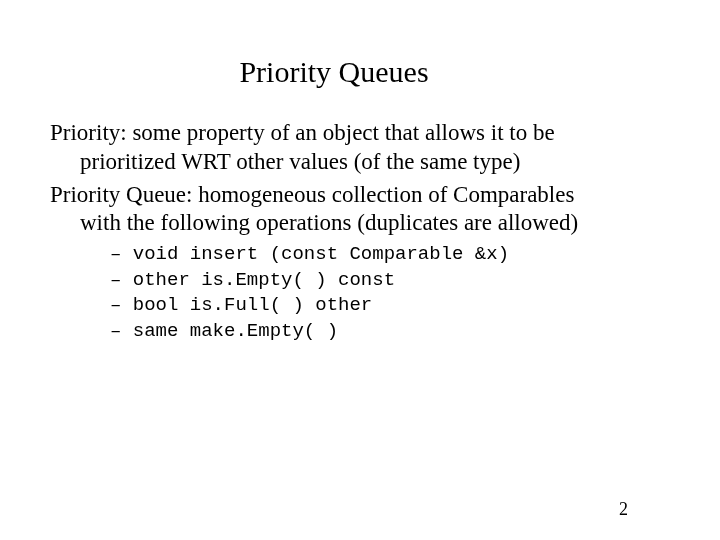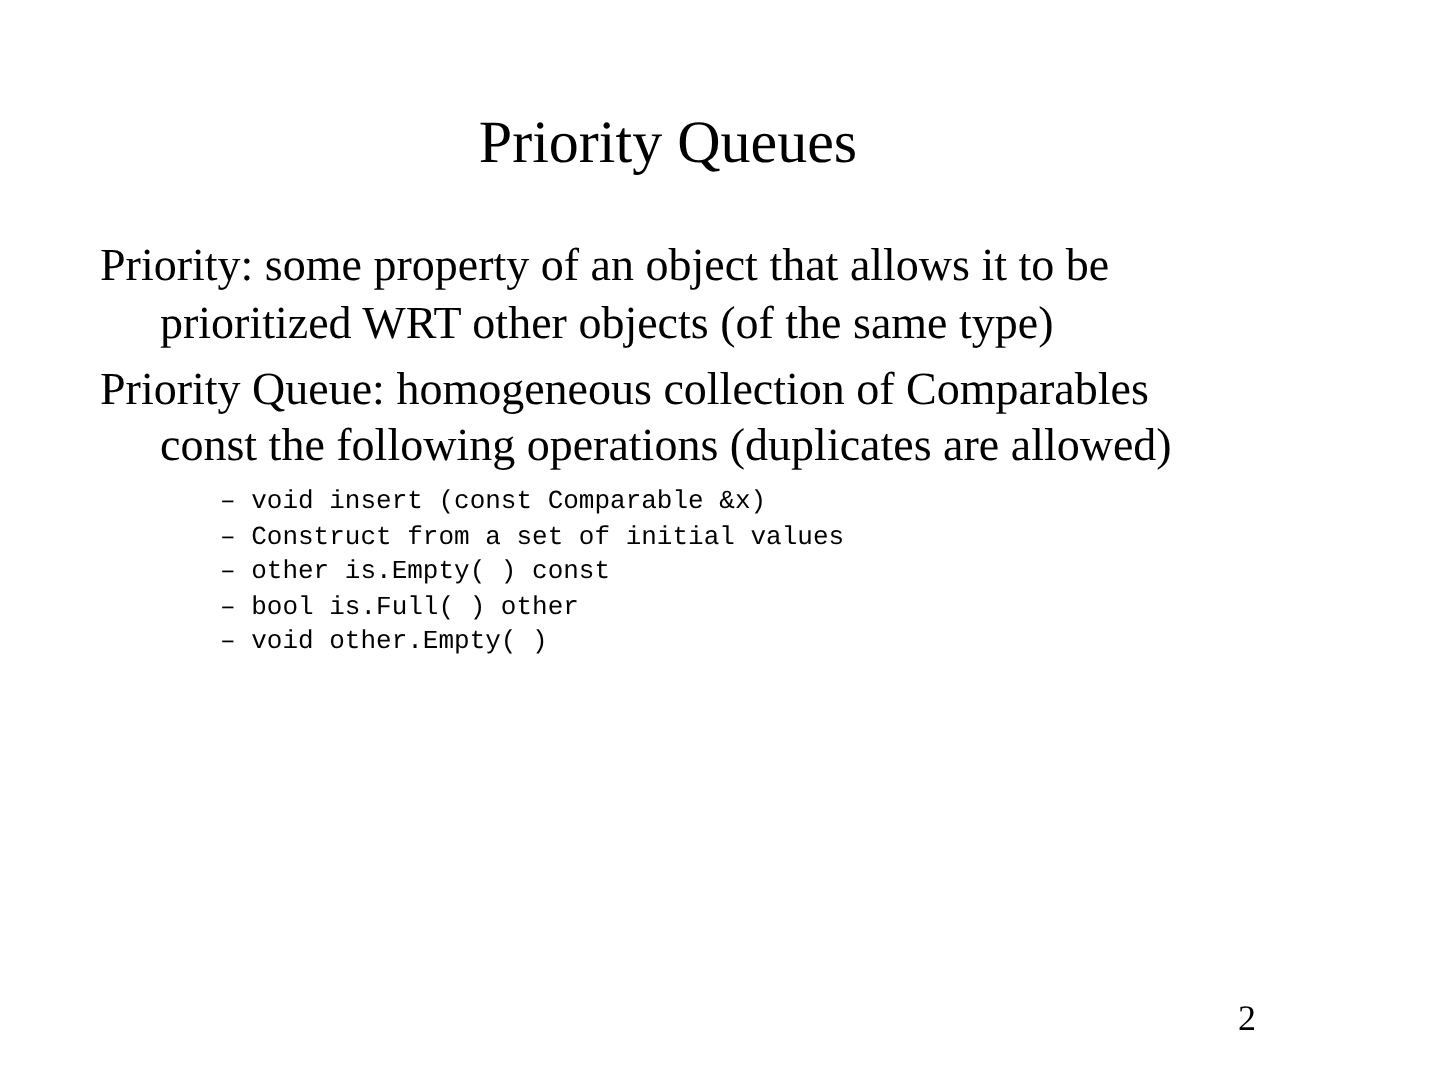--- a/index.html
+++ b/index.html
@@ -57,7 +57,7 @@
   <h1 class="title">Priority Queues</h1>
 
   <div class="body-text">
-    <p class="para">Priority: some property of an object that allows it to be prioritized WRT other objects (of the same type)</p>
+    <p class="para">Priority: some property of an object that allows it to be prioritized WRT other values (of the same type)</p>
     <p class="para">Priority Queue: homogeneous collection of Comparables const the following operations (duplicates are allowed)</p>
 
     <div class="ops">

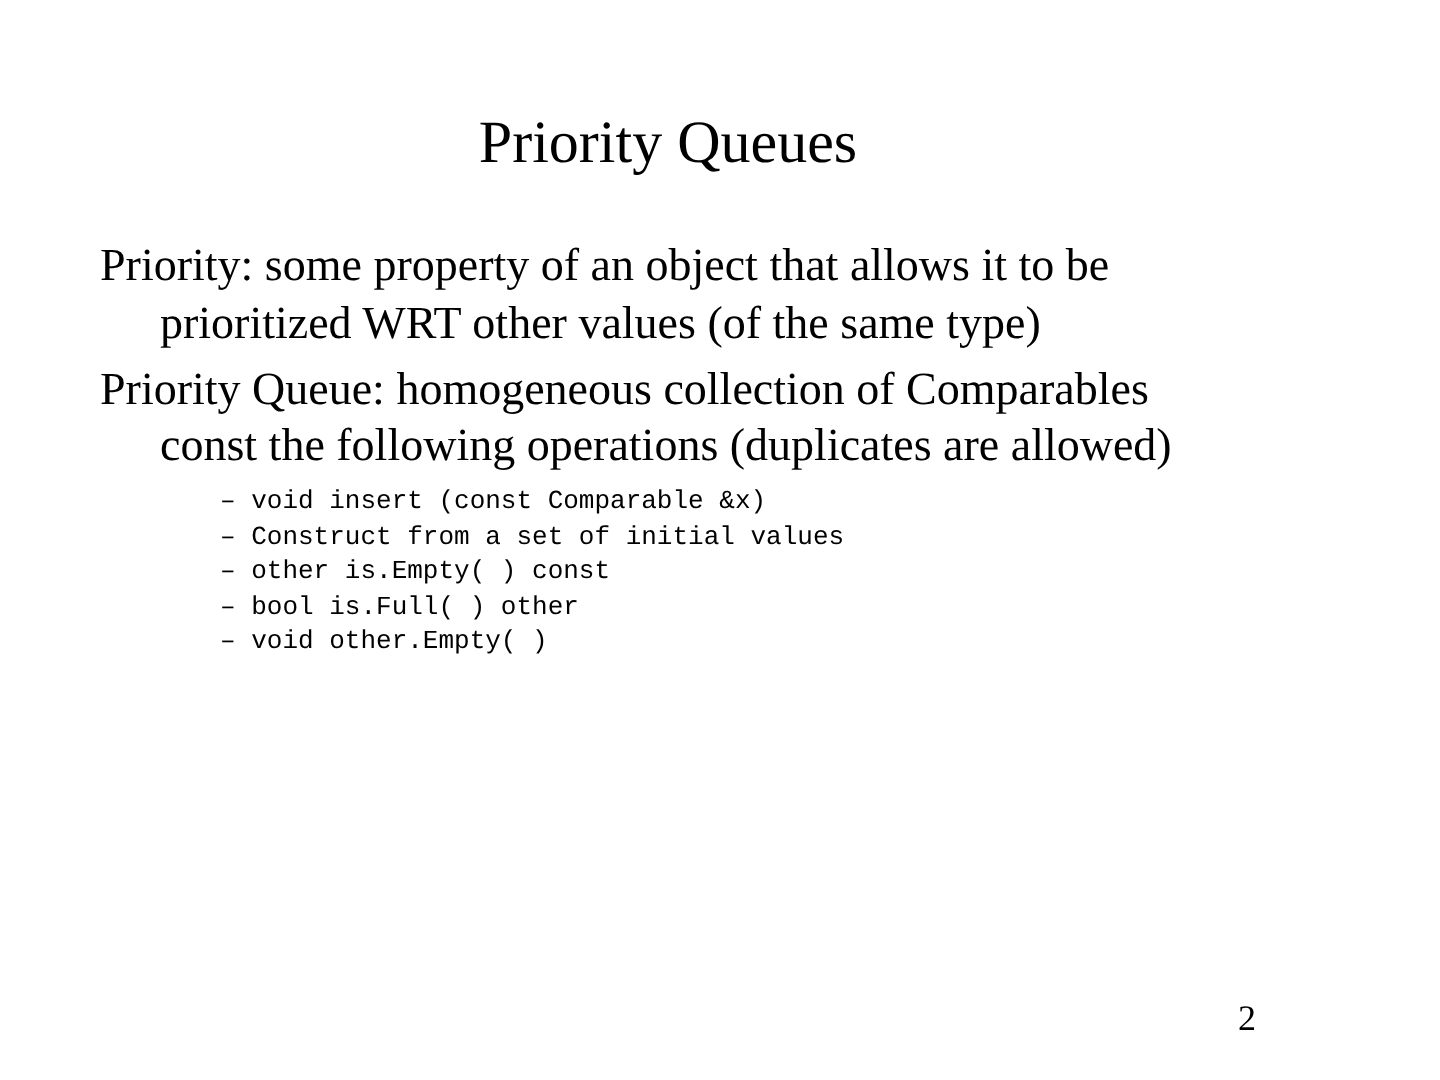--- a/index.html
+++ b/index.html
@@ -58,7 +58,7 @@
 
   <div class="body-text">
     <p class="para">Priority: some property of an object that allows it to be prioritized WRT other values (of the same type)</p>
-    <p class="para">Priority Queue: homogeneous collection of Comparables const the following operations (duplicates are allowed)</p>
+    <p class="para">Priority Queue: homogeneous collection of Comparables with the following operations (duplicates are allowed)</p>
 
     <div class="ops">
       <div class="op-line">– void insert (const Comparable &amp;x)</div>

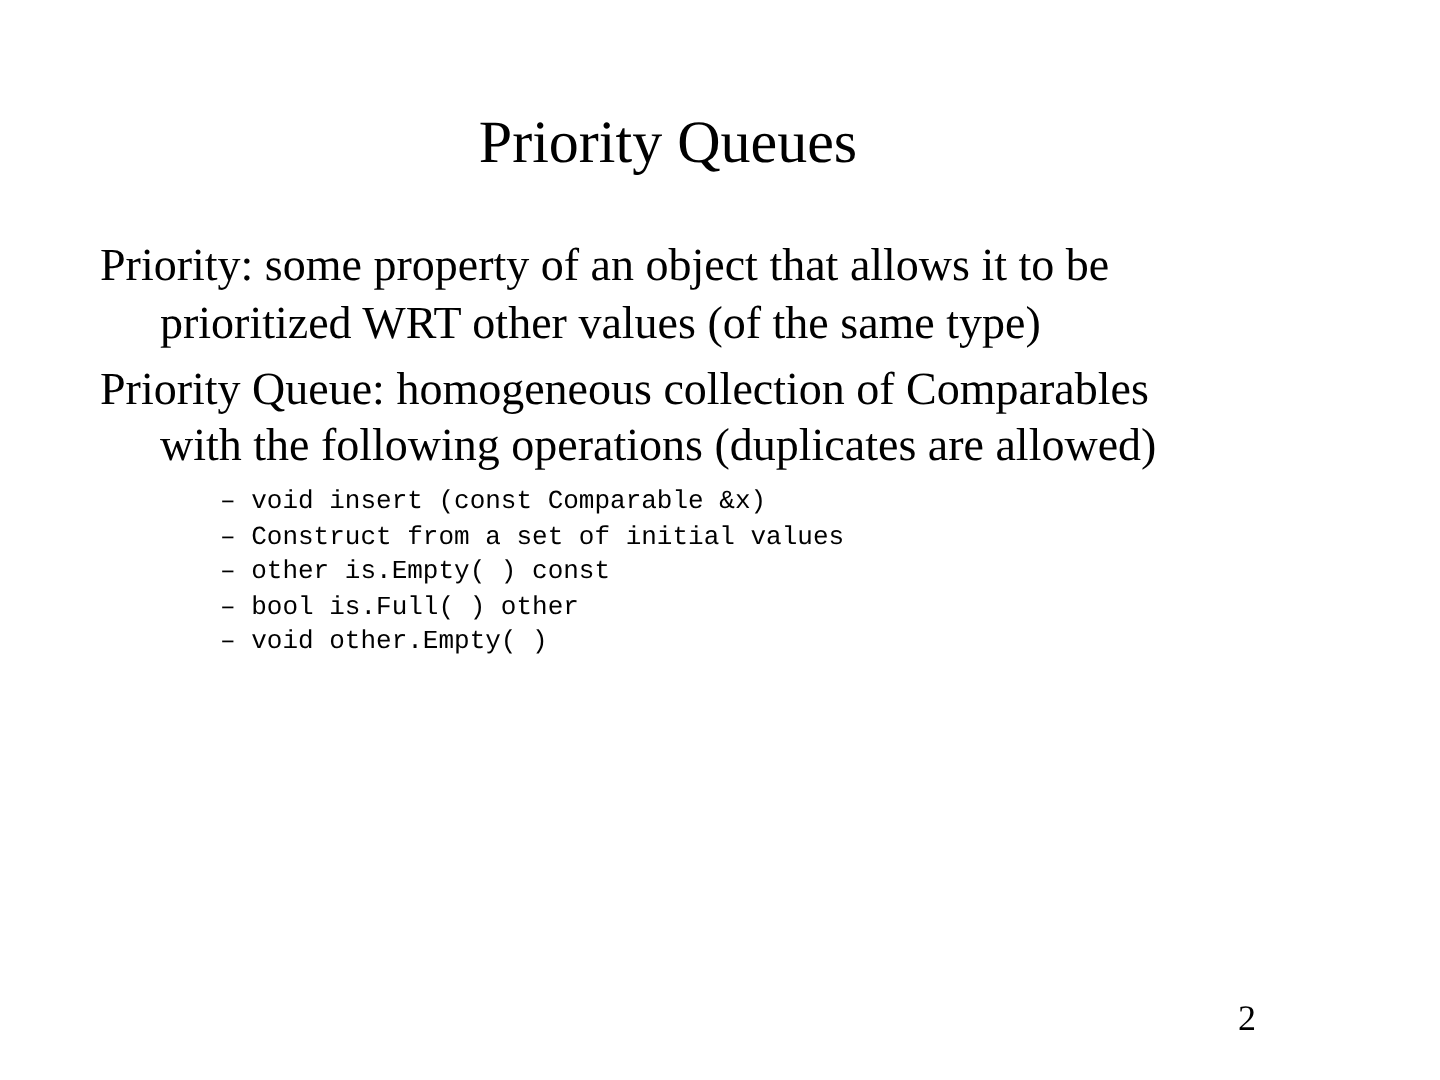--- a/index.html
+++ b/index.html
@@ -37,7 +37,7 @@
     margin-top: 0;
     padding-left: 60px;
     font-family: "Courier New", Courier, monospace;
-    font-size: 13px;
+    font-size: 19px;
     line-height: 1.35;
   }
   .op-line {

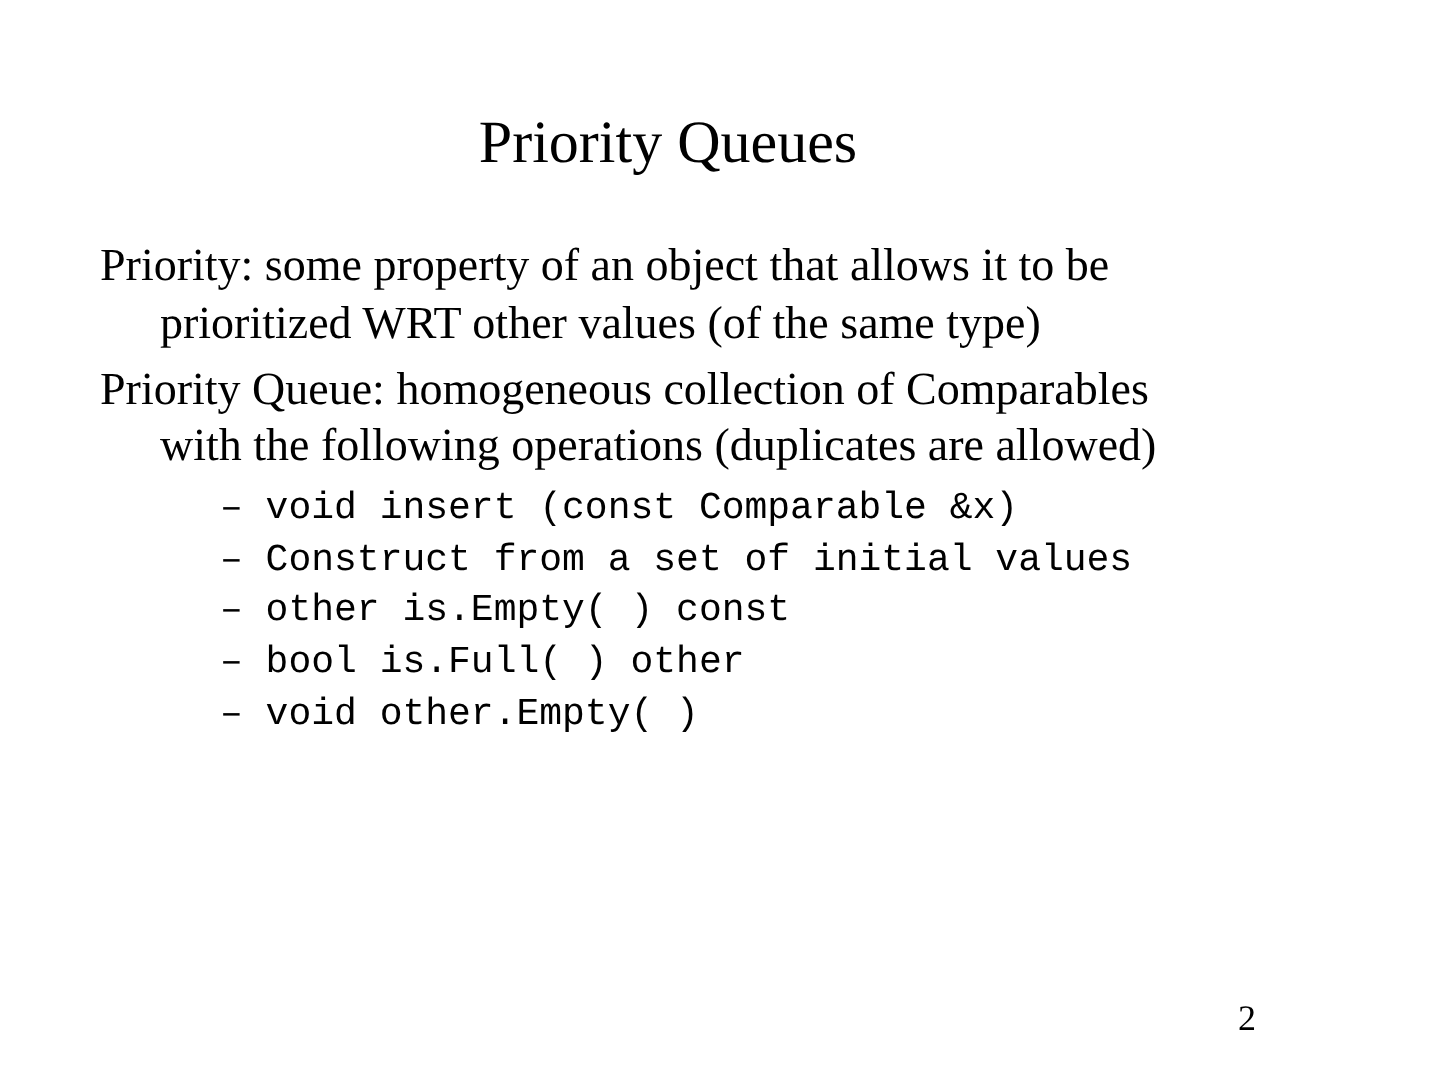--- a/index.html
+++ b/index.html
@@ -62,7 +62,6 @@
 
     <div class="ops">
       <div class="op-line">– void insert (const Comparable &amp;x)</div>
-      <div class="op-line">– Construct from a set of initial values</div>
       <div class="op-line">– other is.Empty( ) const</div>
       <div class="op-line">– bool is.Full( ) other</div>
       <div class="op-line">– void other.Empty( )</div>

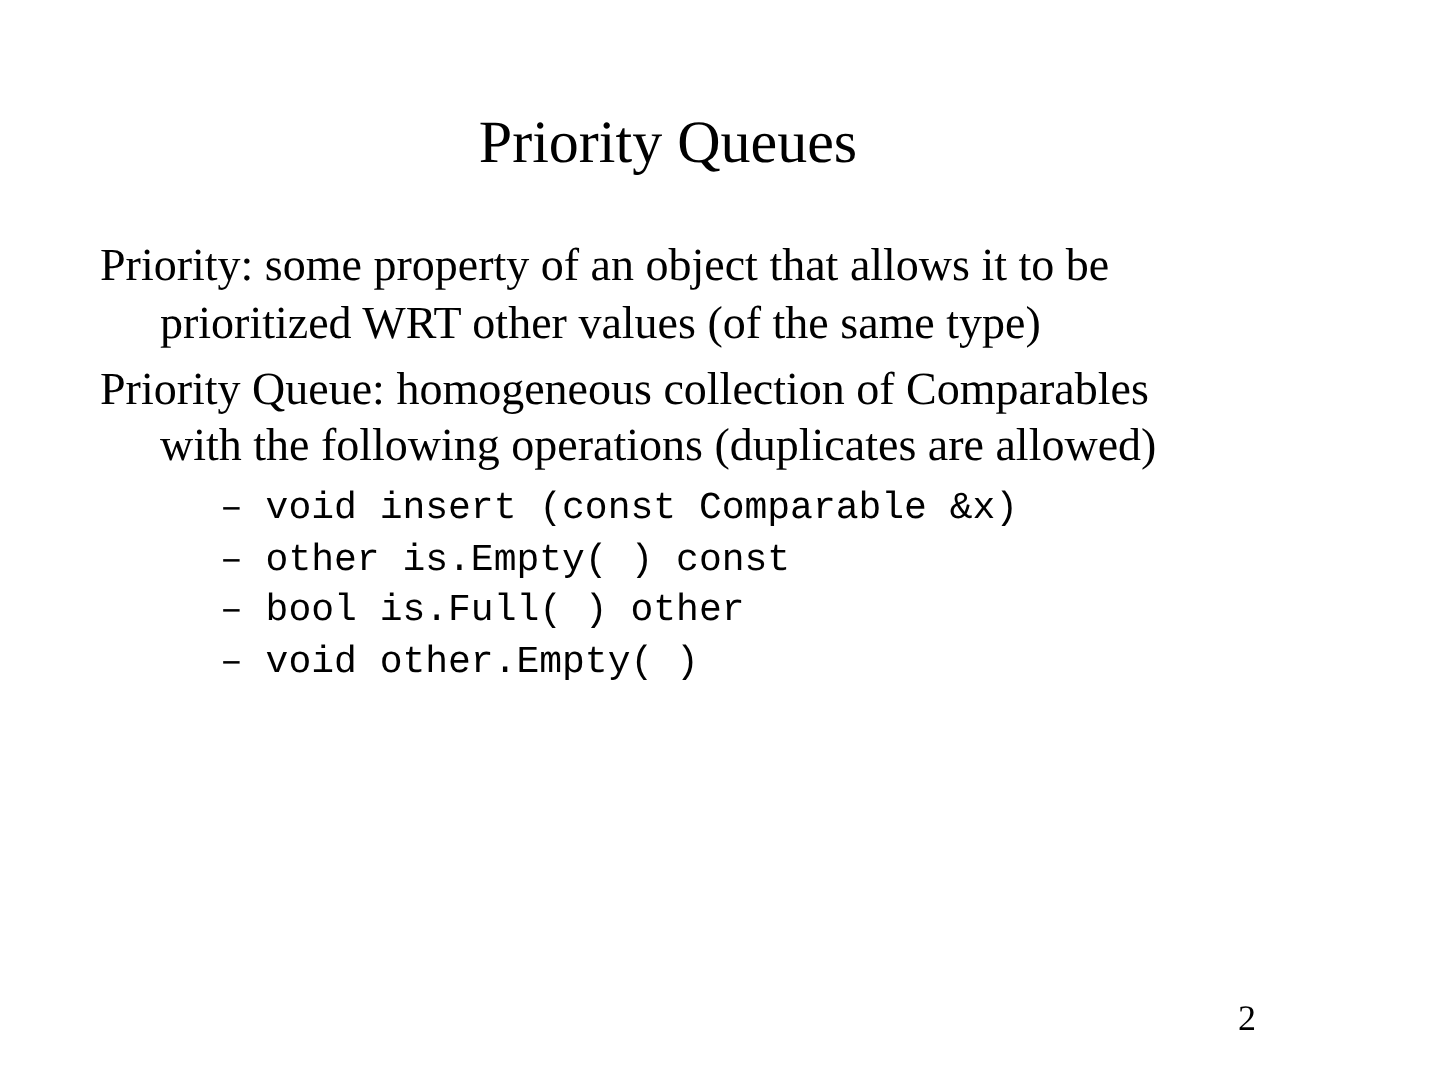--- a/index.html
+++ b/index.html
@@ -64,7 +64,7 @@
       <div class="op-line">– void insert (const Comparable &amp;x)</div>
       <div class="op-line">– other is.Empty( ) const</div>
       <div class="op-line">– bool is.Full( ) other</div>
-      <div class="op-line">– void other.Empty( )</div>
+      <div class="op-line">– same make.Empty( )</div>
     </div>
   </div>
 

